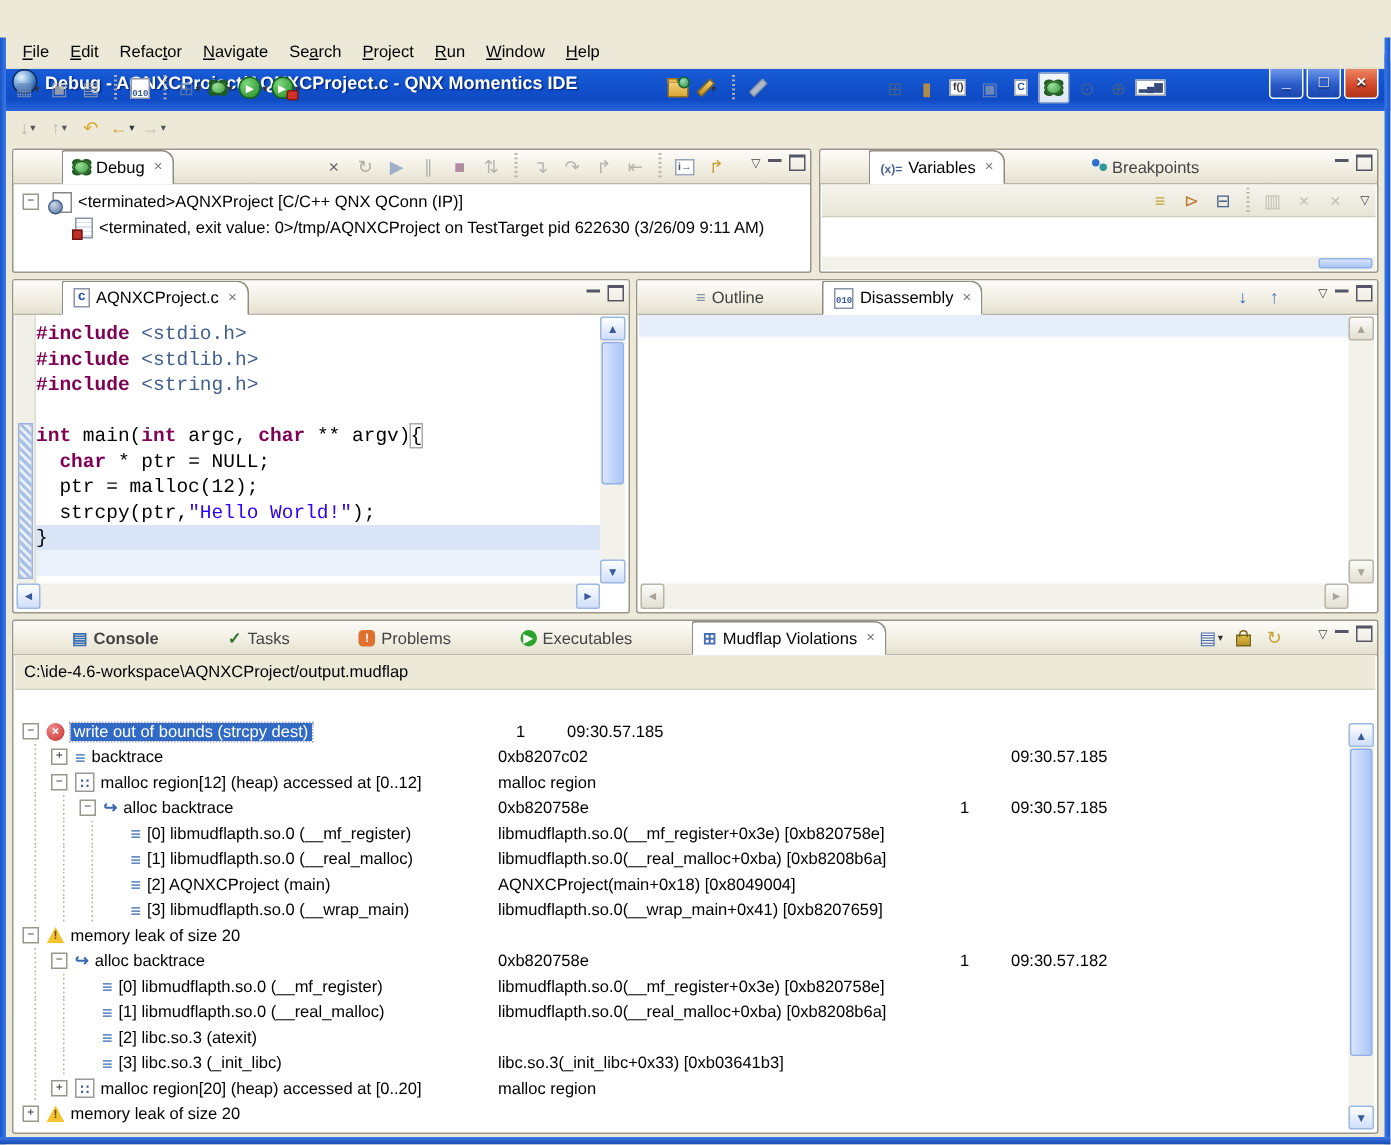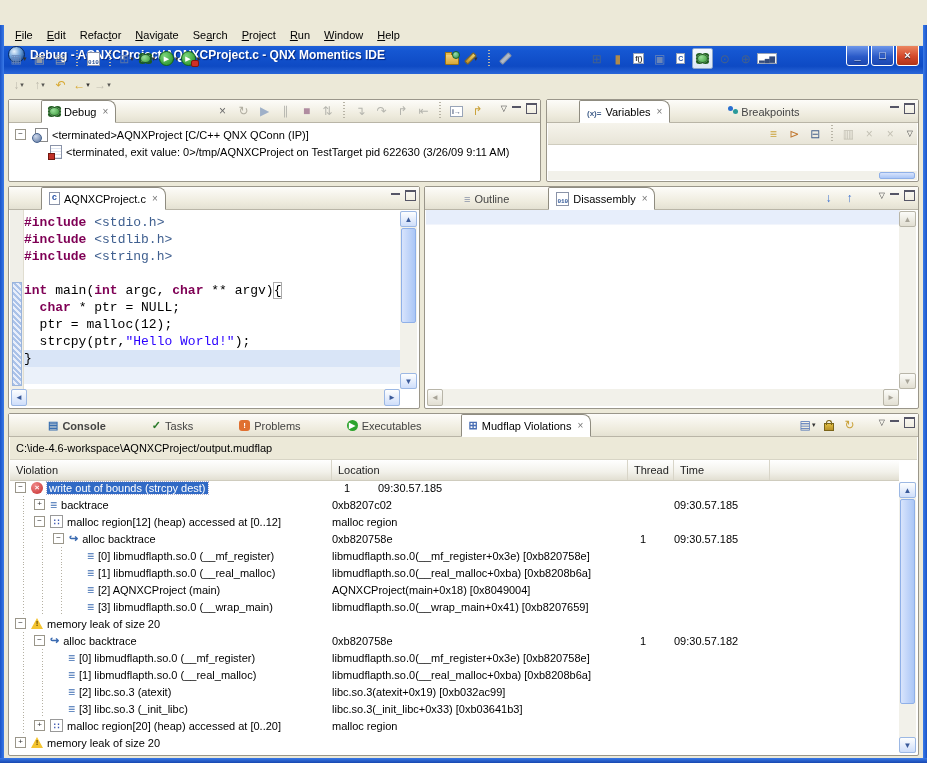--- a/index.html
+++ b/index.html
@@ -512,13 +512,6 @@
     <div id="pathbar">
       <span>C:\ide-4.6-workspace\AQNXCProject/output.mudflap</span>
     </div>
-    <div id="grid-header">
-      <div class="hcell" style="width:322px;">Violation</div>
-      <div class="hcell" style="width:296px;">Location</div>
-      <div class="hcell" style="width:46px;padding-left:6px;">Thread</div>
-      <div class="hcell" style="width:96px;">Time</div>
-      <div class="hcell" style="flex:1;border-right:none;"></div>
-    </div>
     <div id="rows">
         <div class="row">
           <div class="cell-tree">

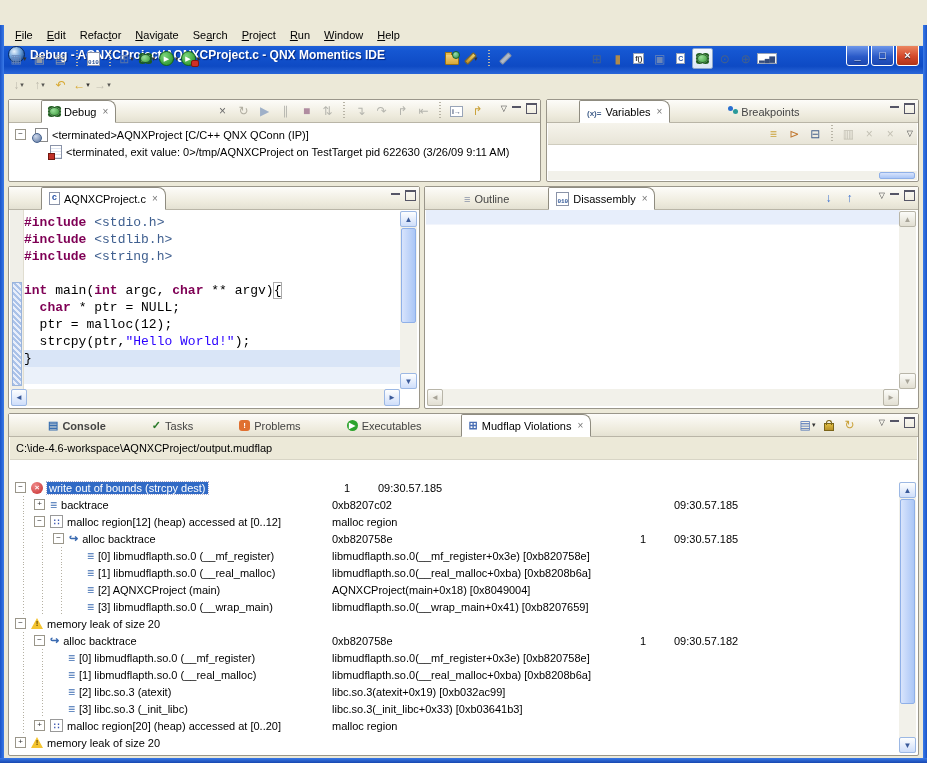--- a/index.html
+++ b/index.html
@@ -661,7 +661,6 @@
             <span class="rico ic-frame">≡</span>
             <span class="lbl">[2] libc.so.3 (atexit)</span>
           </div>
-          <div class="cell-loc">libc.so.3(atexit+0x19) [0xb032ac99]</div>
           <div class="cell-thr"></div>
           <div class="cell-time"></div>
         </div>

